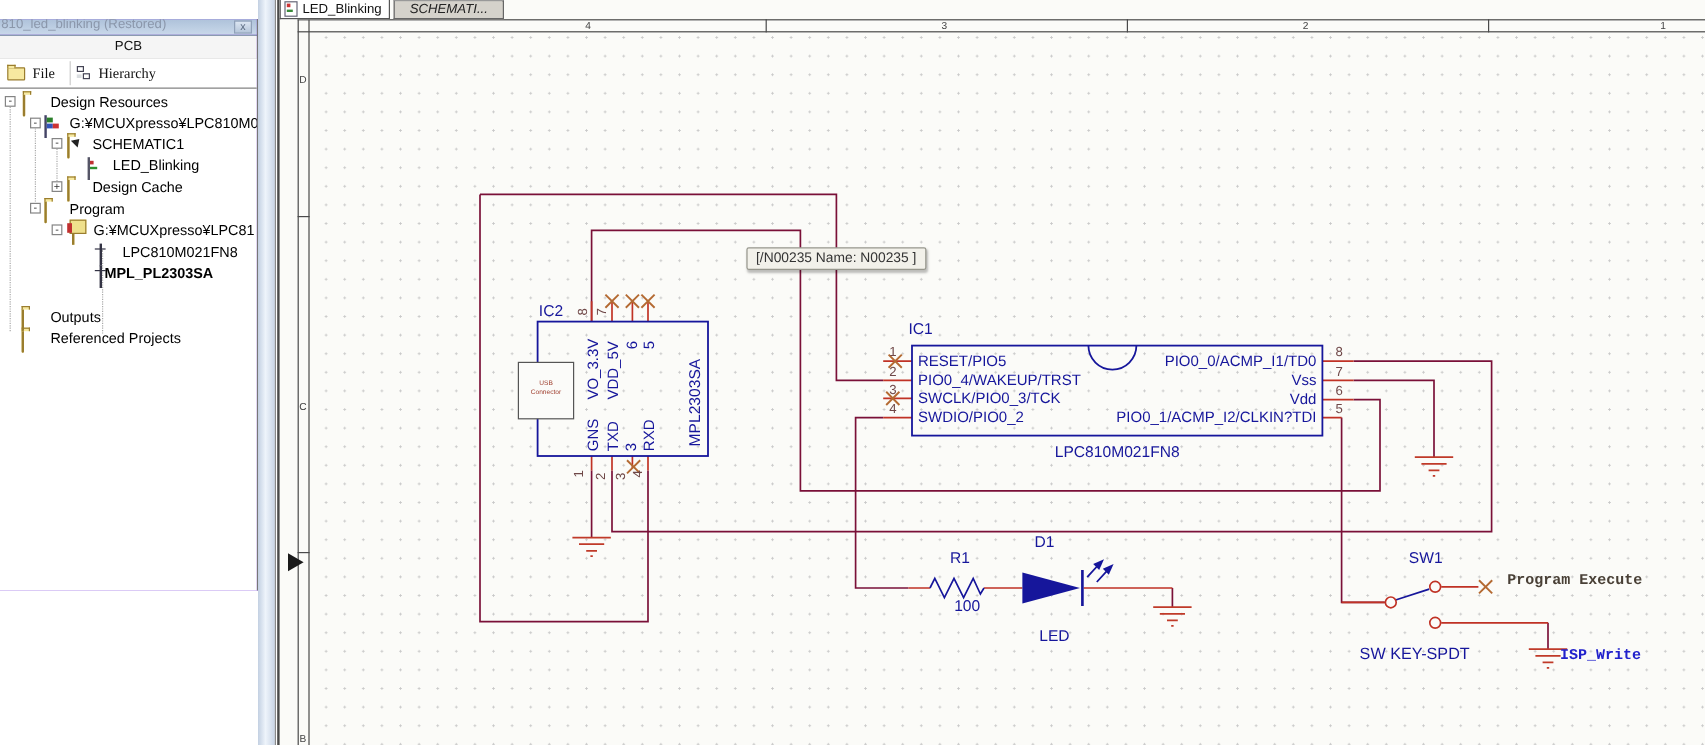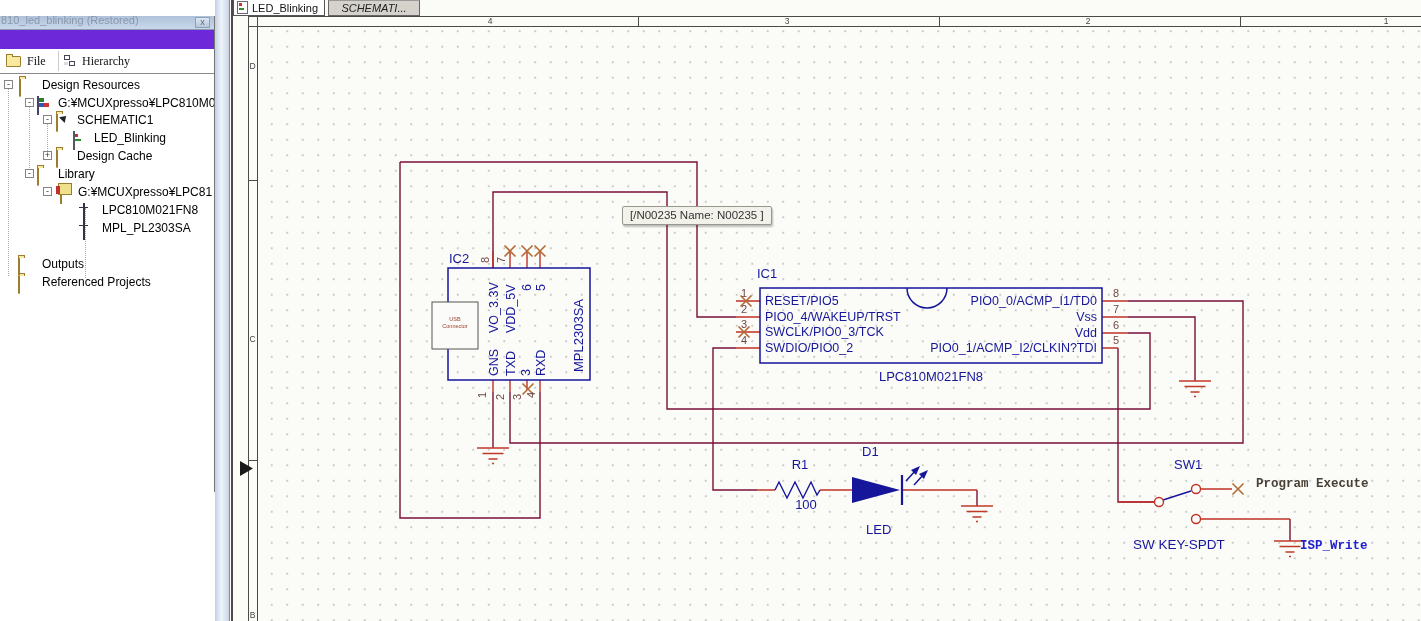--- a/index.html
+++ b/index.html
@@ -233,6 +233,7 @@
       <span class="ttext">810_led_blinking (Restored)</span>
     </div>
     <div id="close-btn">x</div>
+    <div id="pcb-header">PCB</div>
     <div id="panel-tabs">
       <div class="ptab" id="tab-file">
         <span class="folder-icon"></span>

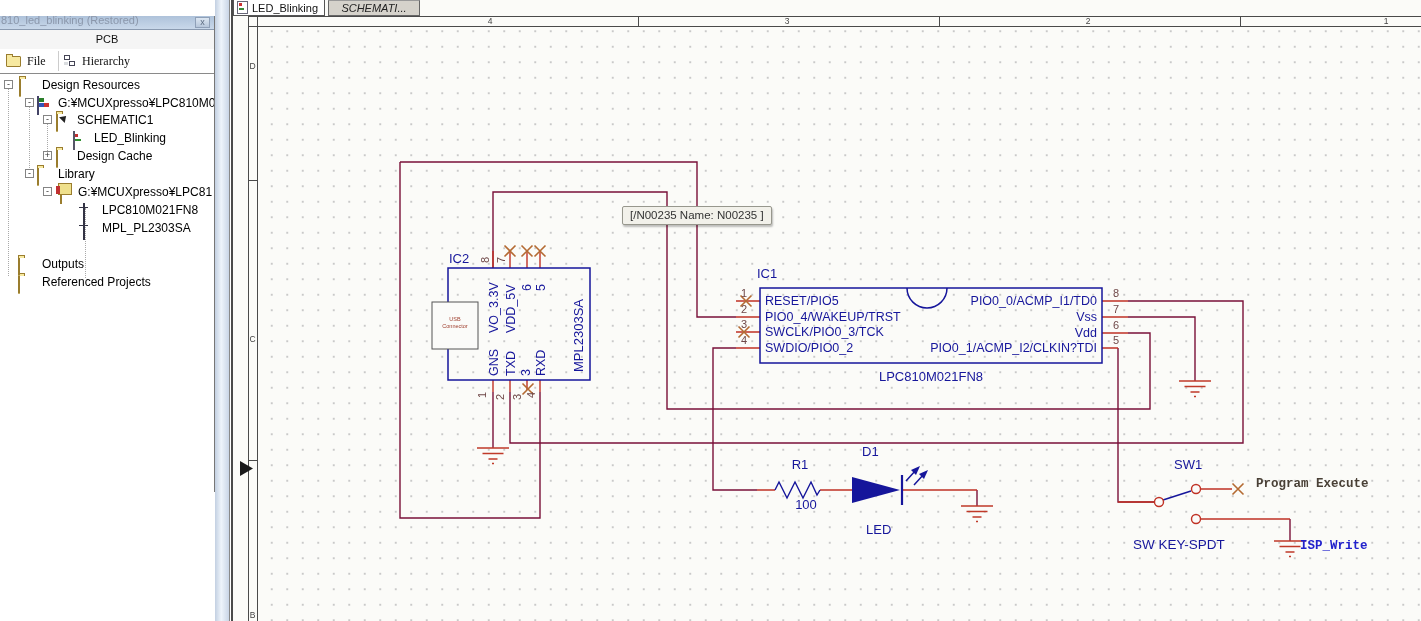--- a/index.html
+++ b/index.html
@@ -278,7 +278,7 @@
       <div class="trow" style="top:91px;">
         <span class="expand" style="left:25px;">-</span>
         <span class="ticon" style="left:37px;"><span class="folder-icon"></span></span>
-        <span class="tlabel" style="left:58px;">Library</span>
+        <span class="tlabel" style="left:58px;">Program</span>
       </div>
       <div class="trow" style="top:109px;">
         <span class="expand" style="left:43px;">-</span>

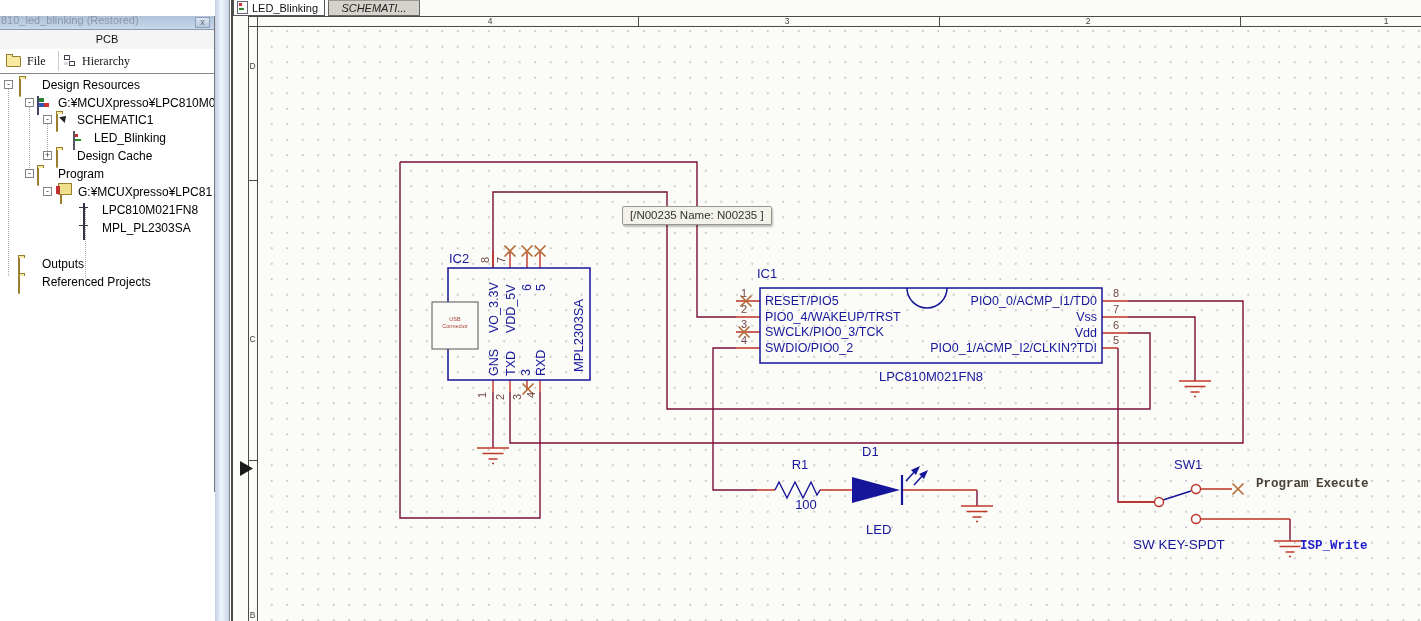--- a/index.html
+++ b/index.html
@@ -291,7 +291,7 @@
       </div>
       <div class="trow" style="top:145px;">
         <span class="ticon" style="left:83px;"><span class="part-icon"></span></span>
-        <span class="tlabel" style="left:102px;">MPL_PL2303SA</span>
+        <span class="tlabel" style="left:87px;font-weight:bold;">MPL_PL2303SA</span>
       </div>
       <div class="trow" style="top:199px;">
         <span class="ticon" style="left:18px;"><span class="folder-icon"></span></span>

